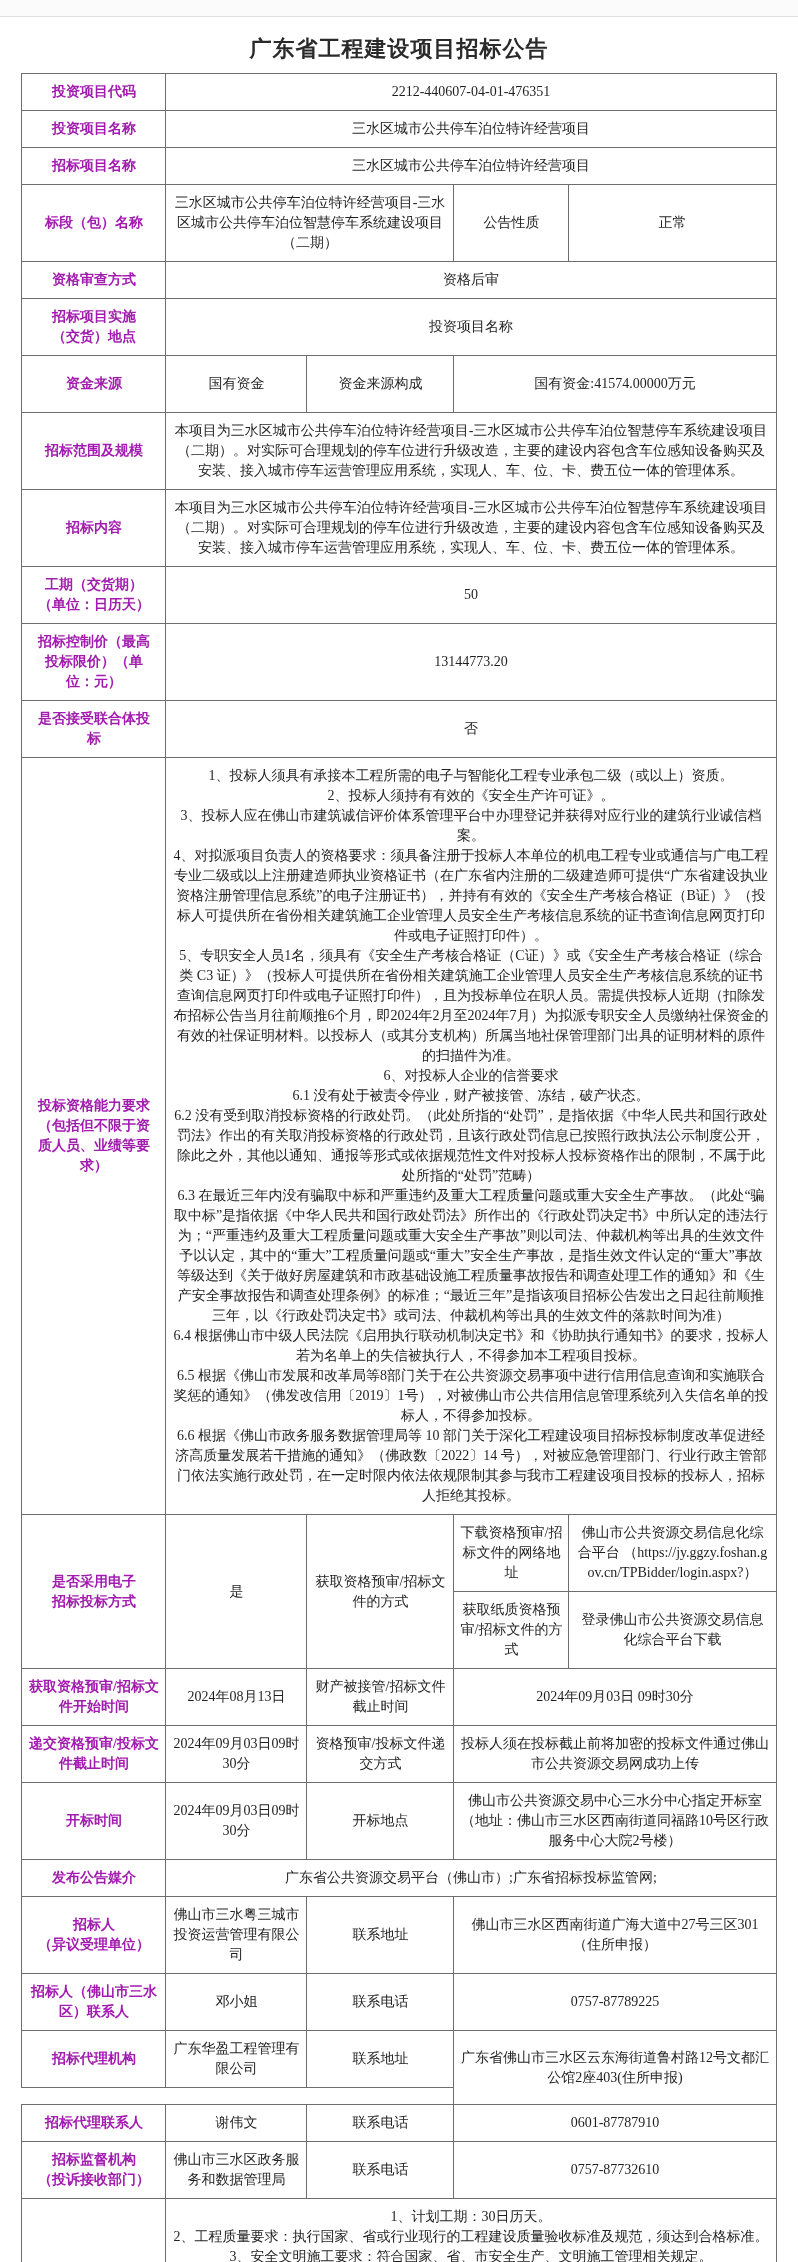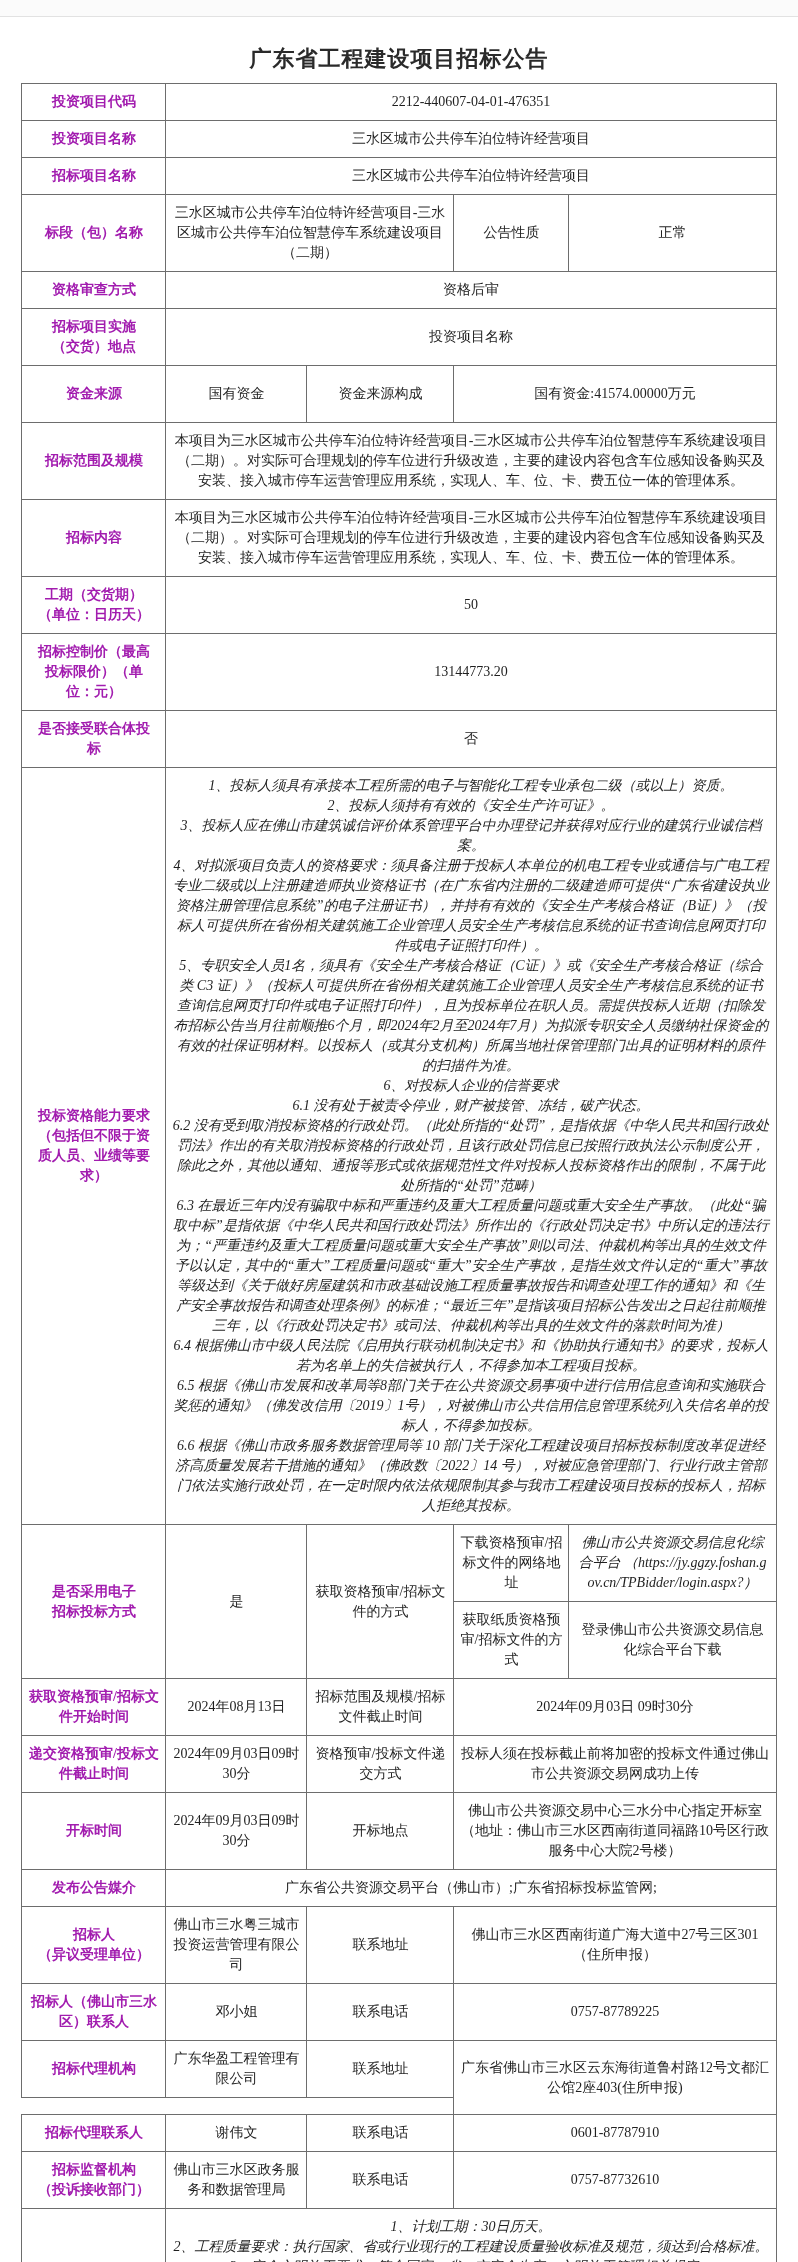--- a/index.html
+++ b/index.html
@@ -19,7 +19,7 @@
     font-size:22px;
     font-weight:bold;
     color:#2a2a2a;
-    margin:27px 0 9px 0;
+    margin:17px 0 9px 0;
     letter-spacing:1px;
   }
   table.tender{

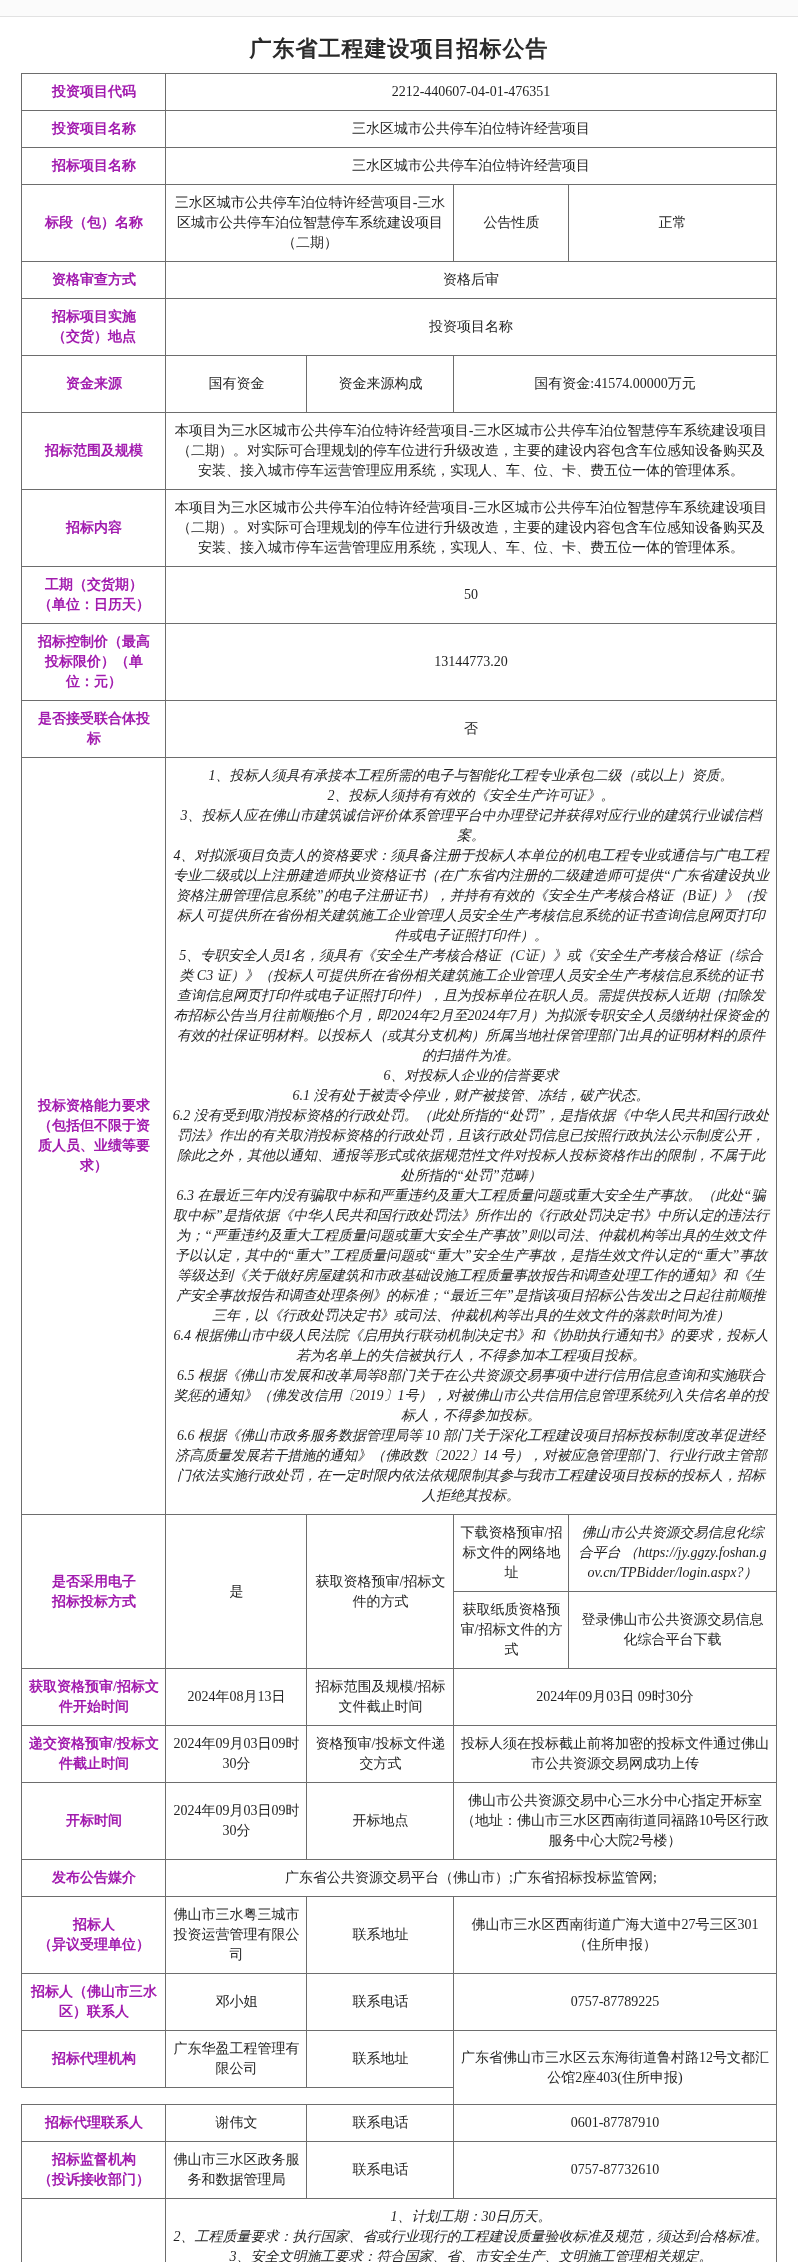--- a/index.html
+++ b/index.html
@@ -55,7 +55,6 @@
   }
   td.prewrap{
     white-space:pre-wrap;
-    font-style:italic;
   }
   td.urlcell{
     text-align:left;

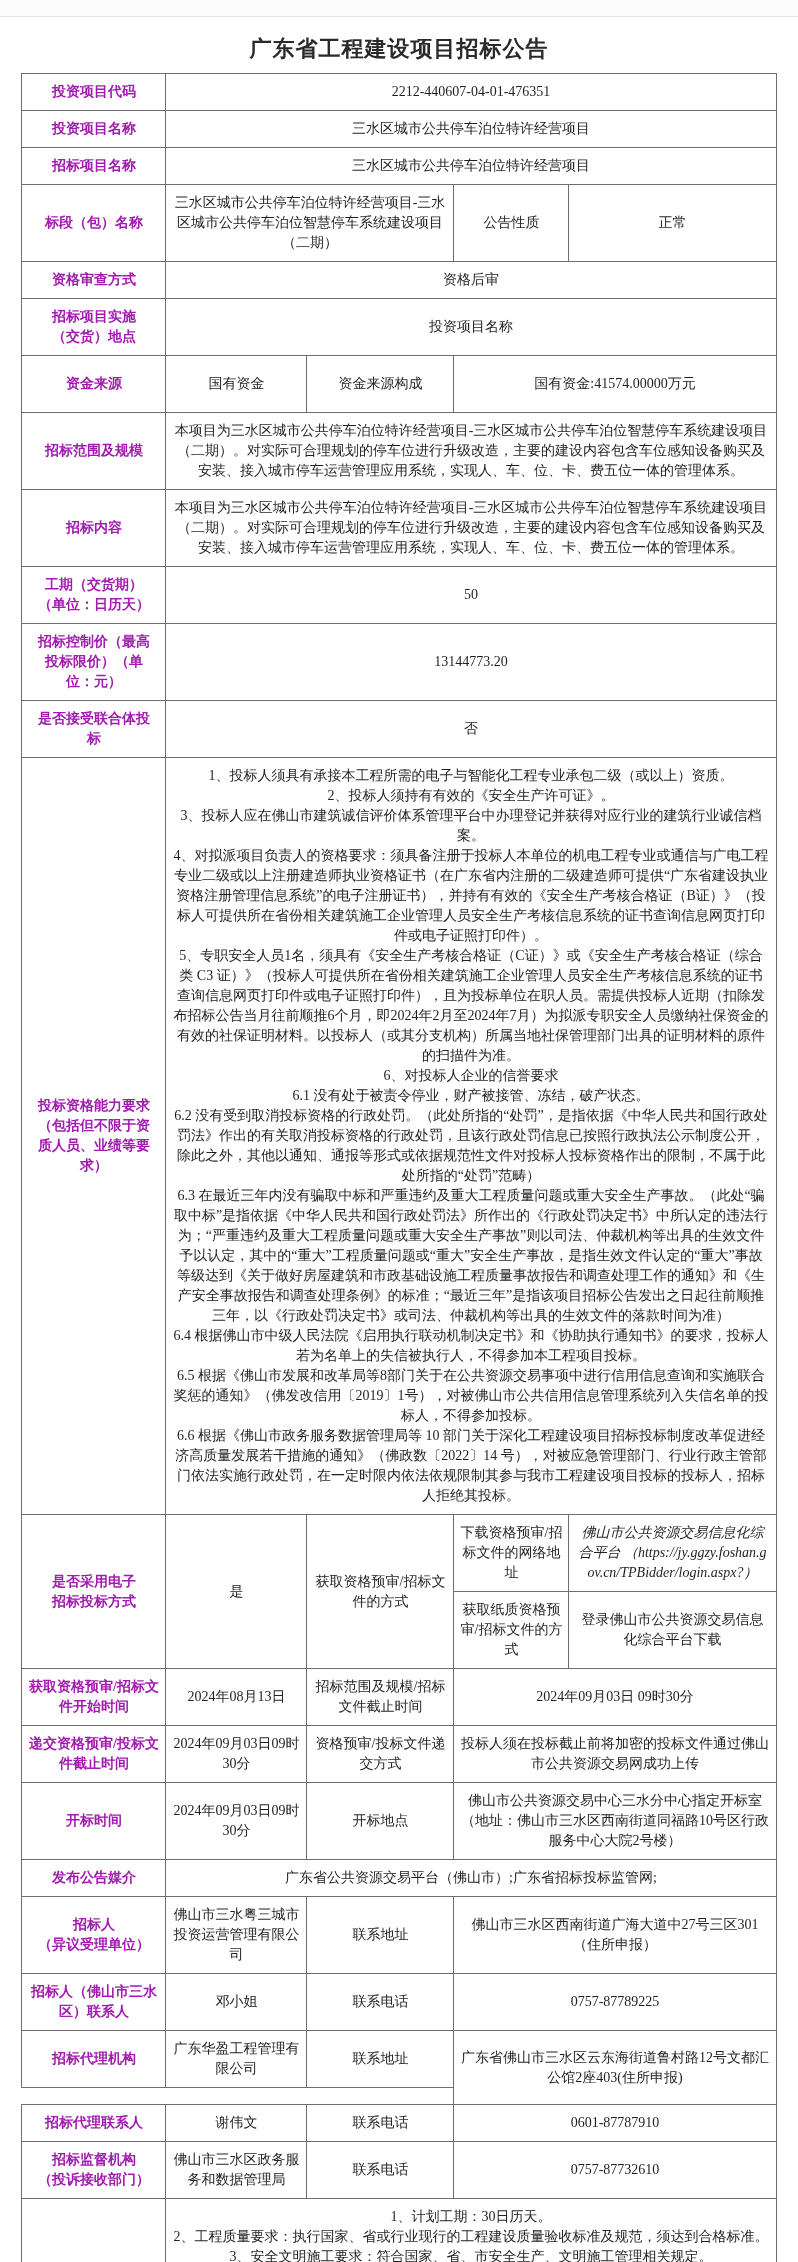--- a/index.html
+++ b/index.html
@@ -60,7 +60,6 @@
     text-align:left;
     word-break:break-all;
     padding:8px 8px;
-    font-style:italic;
   }
   tr.spacer td{
     border:none;

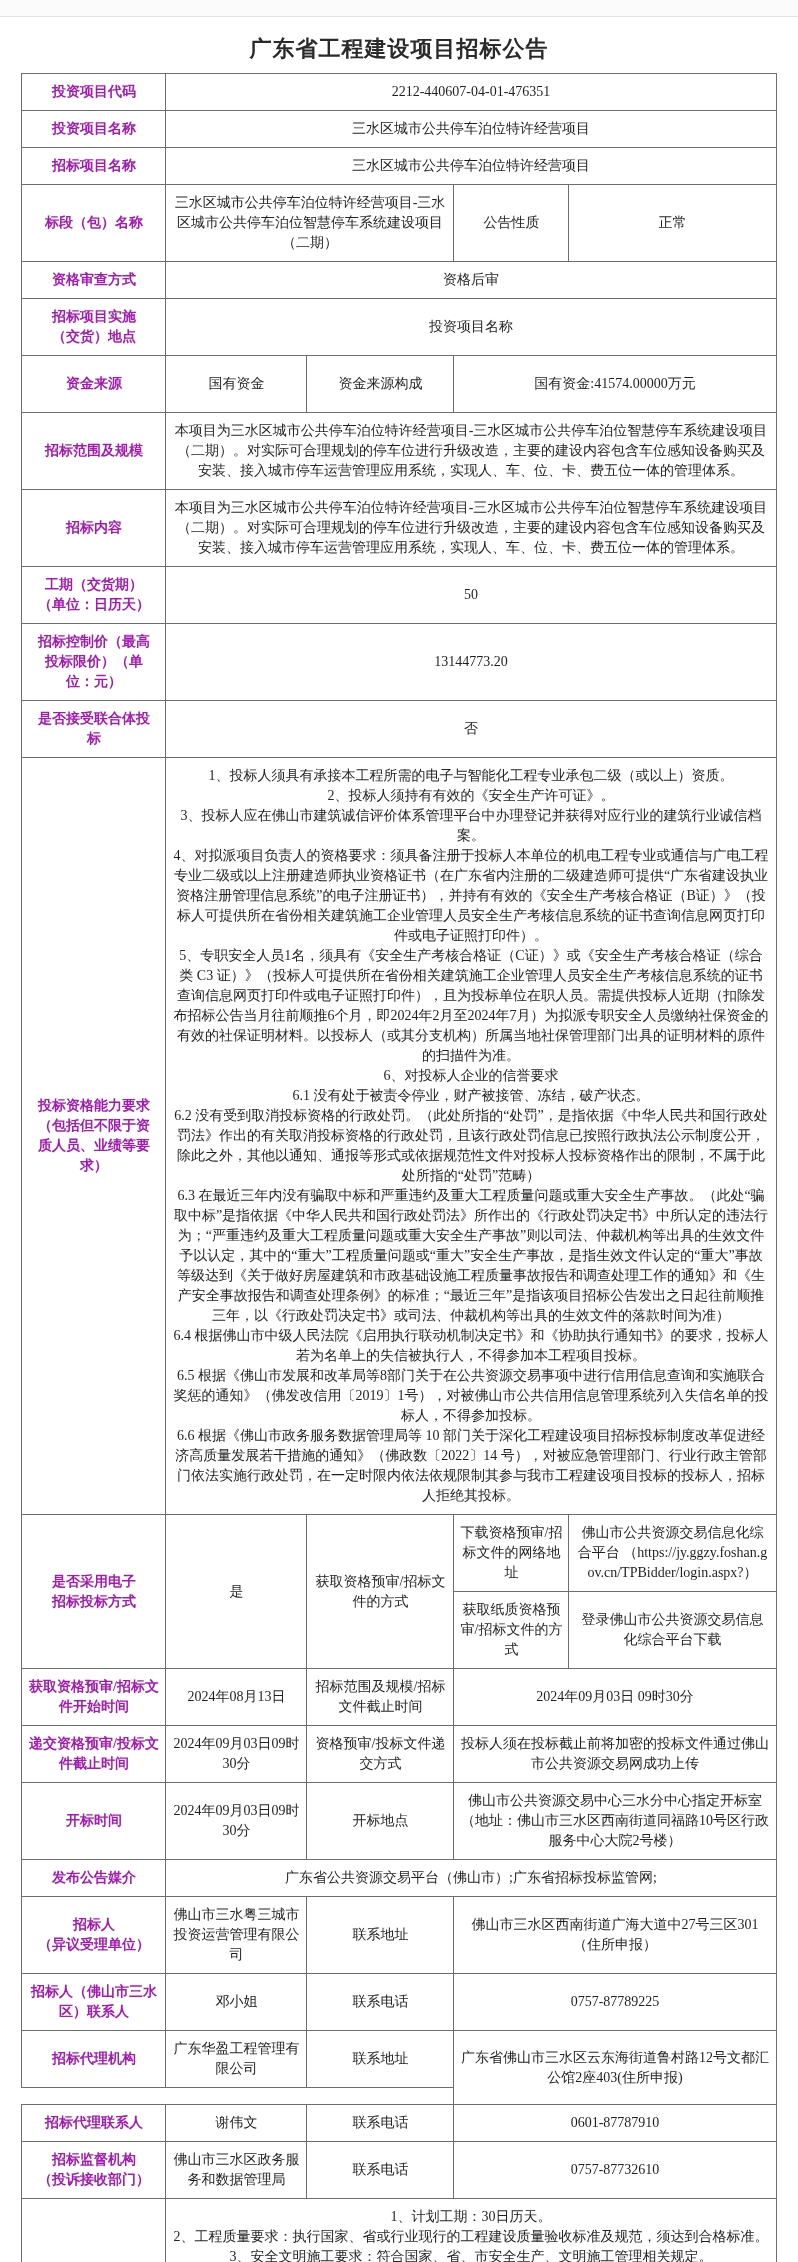--- a/index.html
+++ b/index.html
@@ -189,7 +189,7 @@
   <tr>
     <td class="label">获取资格预审/招标文件开始时间</td>
     <td>2024年08月13日</td>
-    <td class="key">招标范围及规模/招标文件截止时间</td>
+    <td class="key">财产被接管/招标文件截止时间</td>
     <td colspan="2">2024年09月03日  09时30分</td>
   </tr>
 

